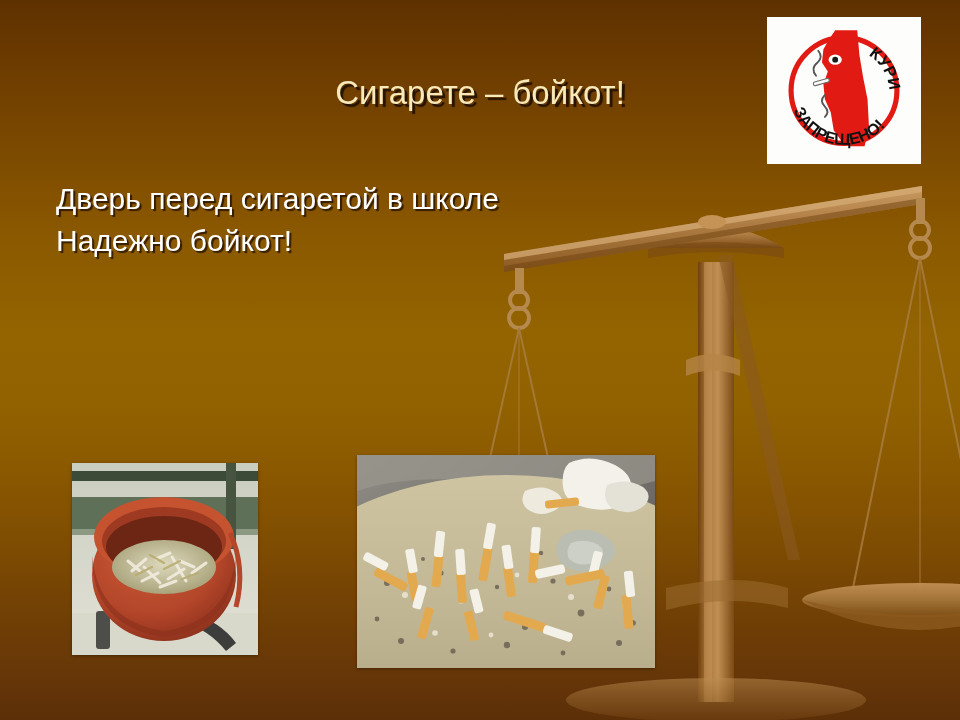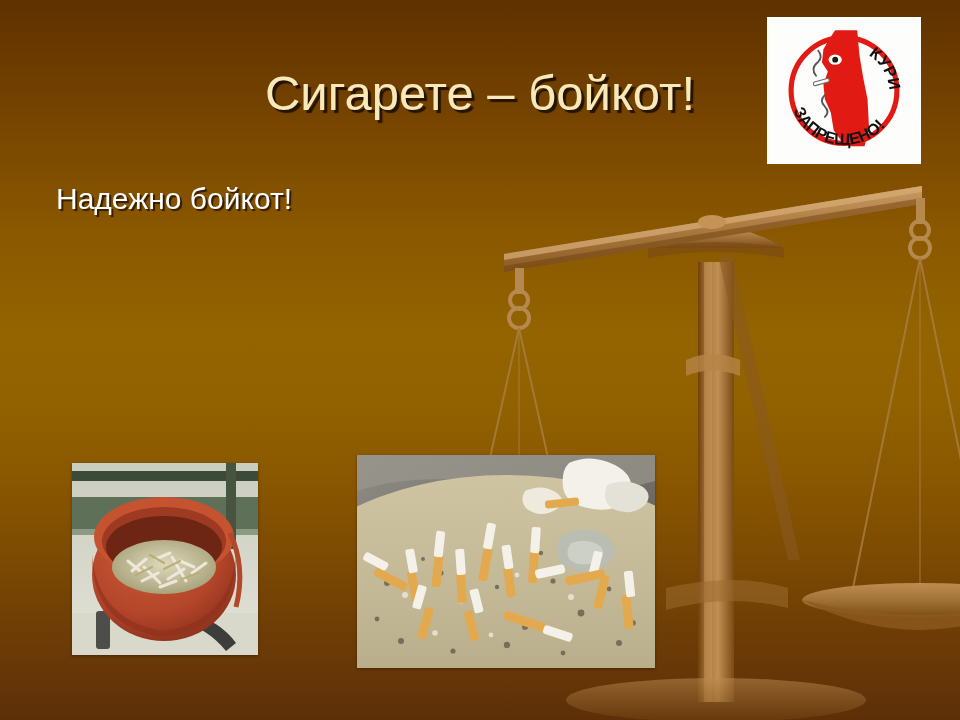--- a/index.html
+++ b/index.html
@@ -52,7 +52,7 @@
     top: 64px;
     width: 960px;
     text-align: center;
-    font-size: 49px;
+    font-size: 33px;
     line-height: 58px;
     color: #f8e9ba;
     letter-spacing: 0px;

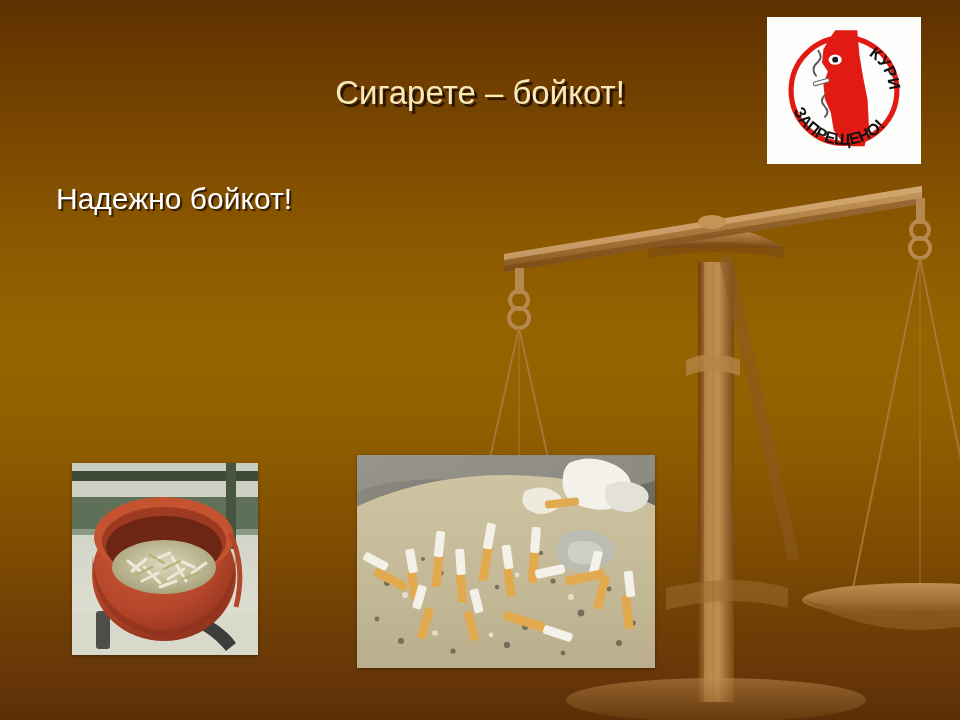--- a/index.html
+++ b/index.html
@@ -211,6 +211,7 @@
   <div id="title">Сигарете – бойкот!</div>
 
   <div id="body-text">
+    <div class="line">Дверь перед сигаретой в школе</div>
     <div class="line">Надежно бойкот!</div>
   </div>
 

